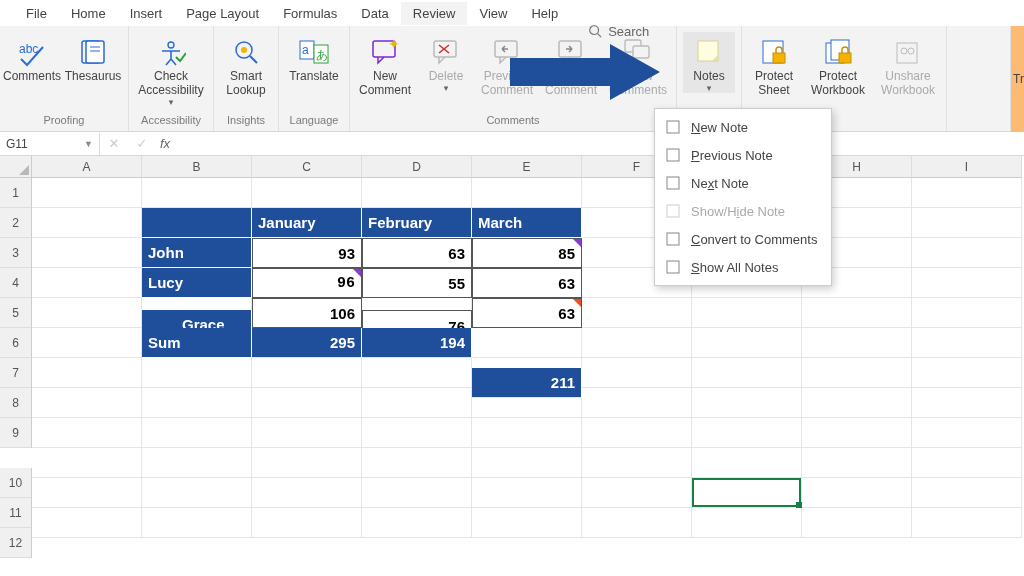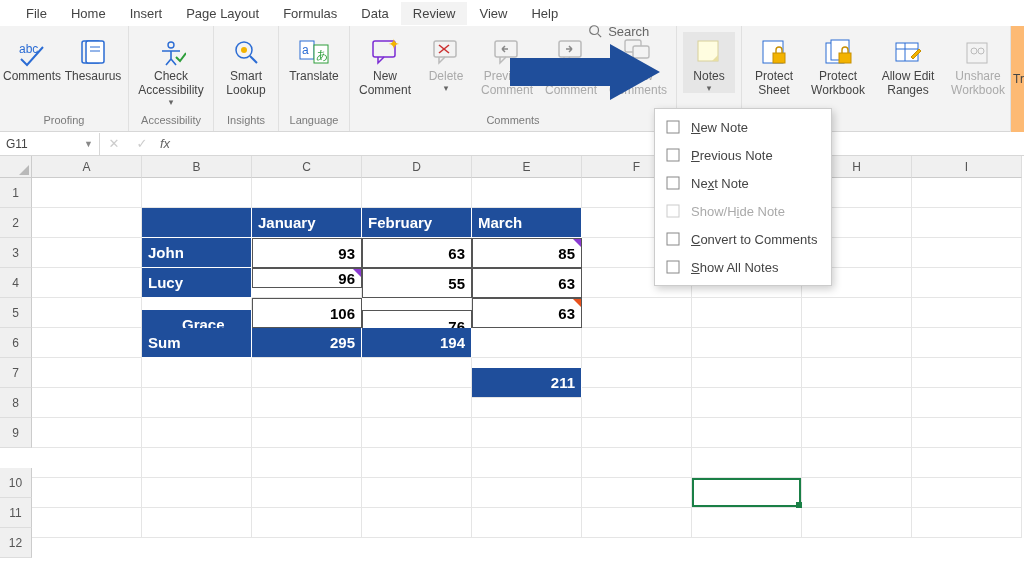--- a/index.html
+++ b/index.html
@@ -267,18 +267,6 @@
           </div>
         <div class="txt" style="white-space:pre">Protect
 Workbook</div>
-      </div>
-      <div class="bigbtn w64">
-        <div class="ico">
-            <svg width="30" height="30">
-              <rect x="3" y="6" width="22" height="18" fill="#fff" stroke="#2b6cd4"></rect>
-              <line x1="3" y1="12" x2="25" y2="12" stroke="#2b6cd4"></line>
-              <line x1="12" y1="6" x2="12" y2="24" stroke="#2b6cd4"></line>
-              <path d="M18 20 L26 12 L28 14 L20 22 Z" fill="#f3b300" stroke="#c78f00"></path>
-            </svg>
-          </div>
-        <div class="txt" style="white-space:pre">Allow Edit
-Ranges</div>
       </div>
       <div class="bigbtn disabled w64">
         <div class="ico">

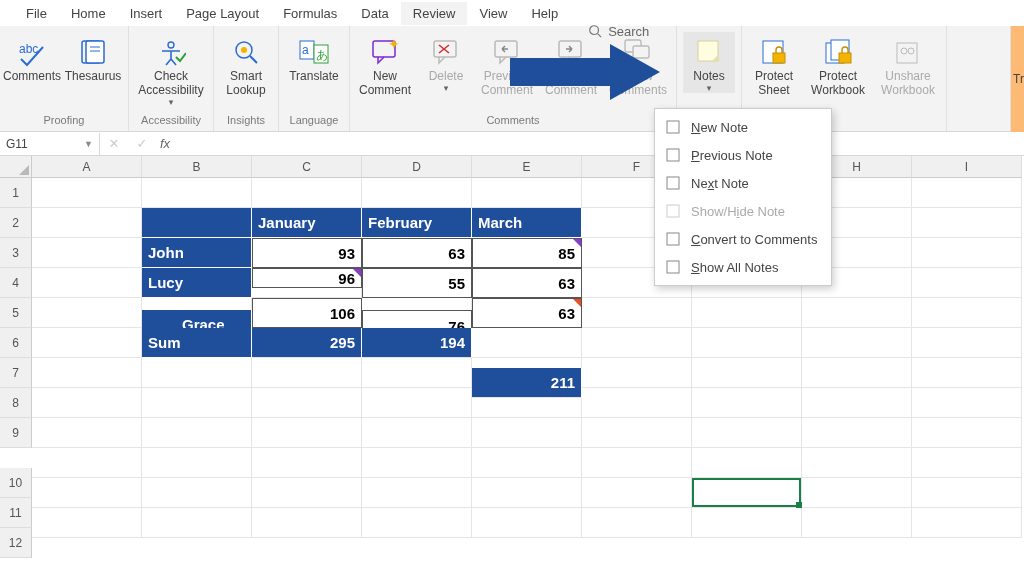--- a/index.html
+++ b/index.html
@@ -456,7 +456,7 @@
         <div class="cell data" style="left: 330px; top: 60px; width: 110px; height: 30px;">63</div>
         <div class="cell data" style="left: 440px; top: 60px; width: 110px; height: 30px;">85<div class="triangle-tr" style="border-width: 0px 8px 8px 0px; border-color: transparent rgb(138, 59, 209) transparent transparent;"></div></div>
         <div class="cell namecell" style="left: 110px; top: 90px; width: 110px; height: 30px; justify-content: flex-start;">Lucy</div>
-        <div class="cell data" style="left: 220px; top: 90px; width: 110px; height: 20px;">96<div class="triangle-tr" style="border-width: 0px 8px 8px 0px; border-color: transparent rgb(138, 59, 209) transparent transparent;"></div></div>
+        <div class="cell data" style="left: 220px; top: 90px; width: 110px; height: 30px; font-family: Liberation Mono, monospace;">96<div class="triangle-tr" style="border-width: 0px 8px 8px 0px; border-color: transparent rgb(138, 59, 209) transparent transparent;"></div></div>
         <div class="cell data" style="left: 330px; top: 90px; width: 110px; height: 30px;">55</div>
         <div class="cell data" style="left: 440px; top: 90px; width: 110px; height: 30px;">63</div>
         <div class="cell namecell" style="left: 110px; top: 132px; width: 110px; height: 30px; justify-content: flex-start; padding-left: 40px;">Grace</div>

